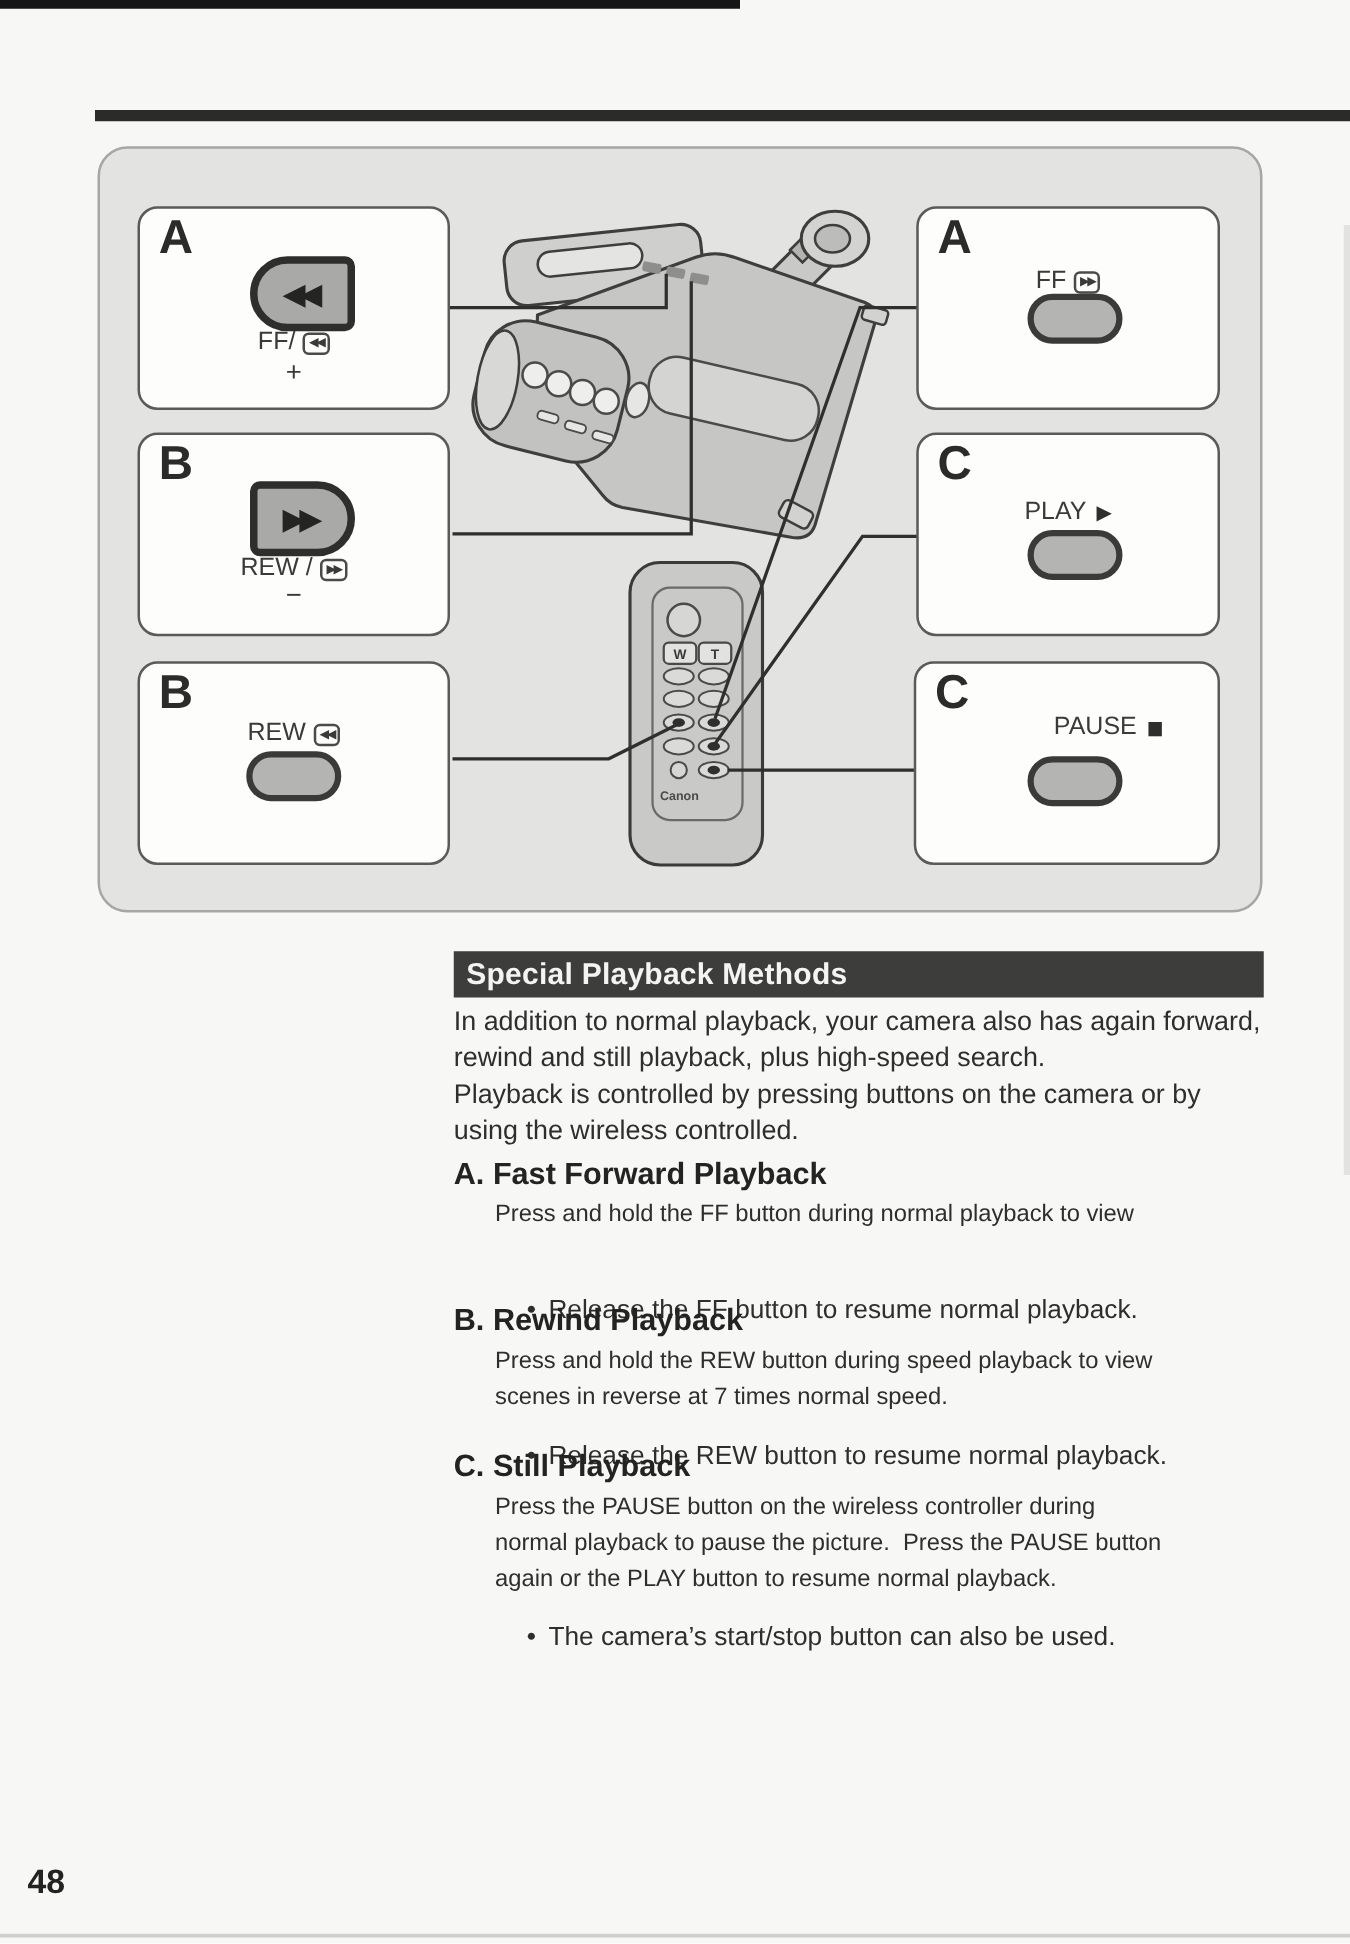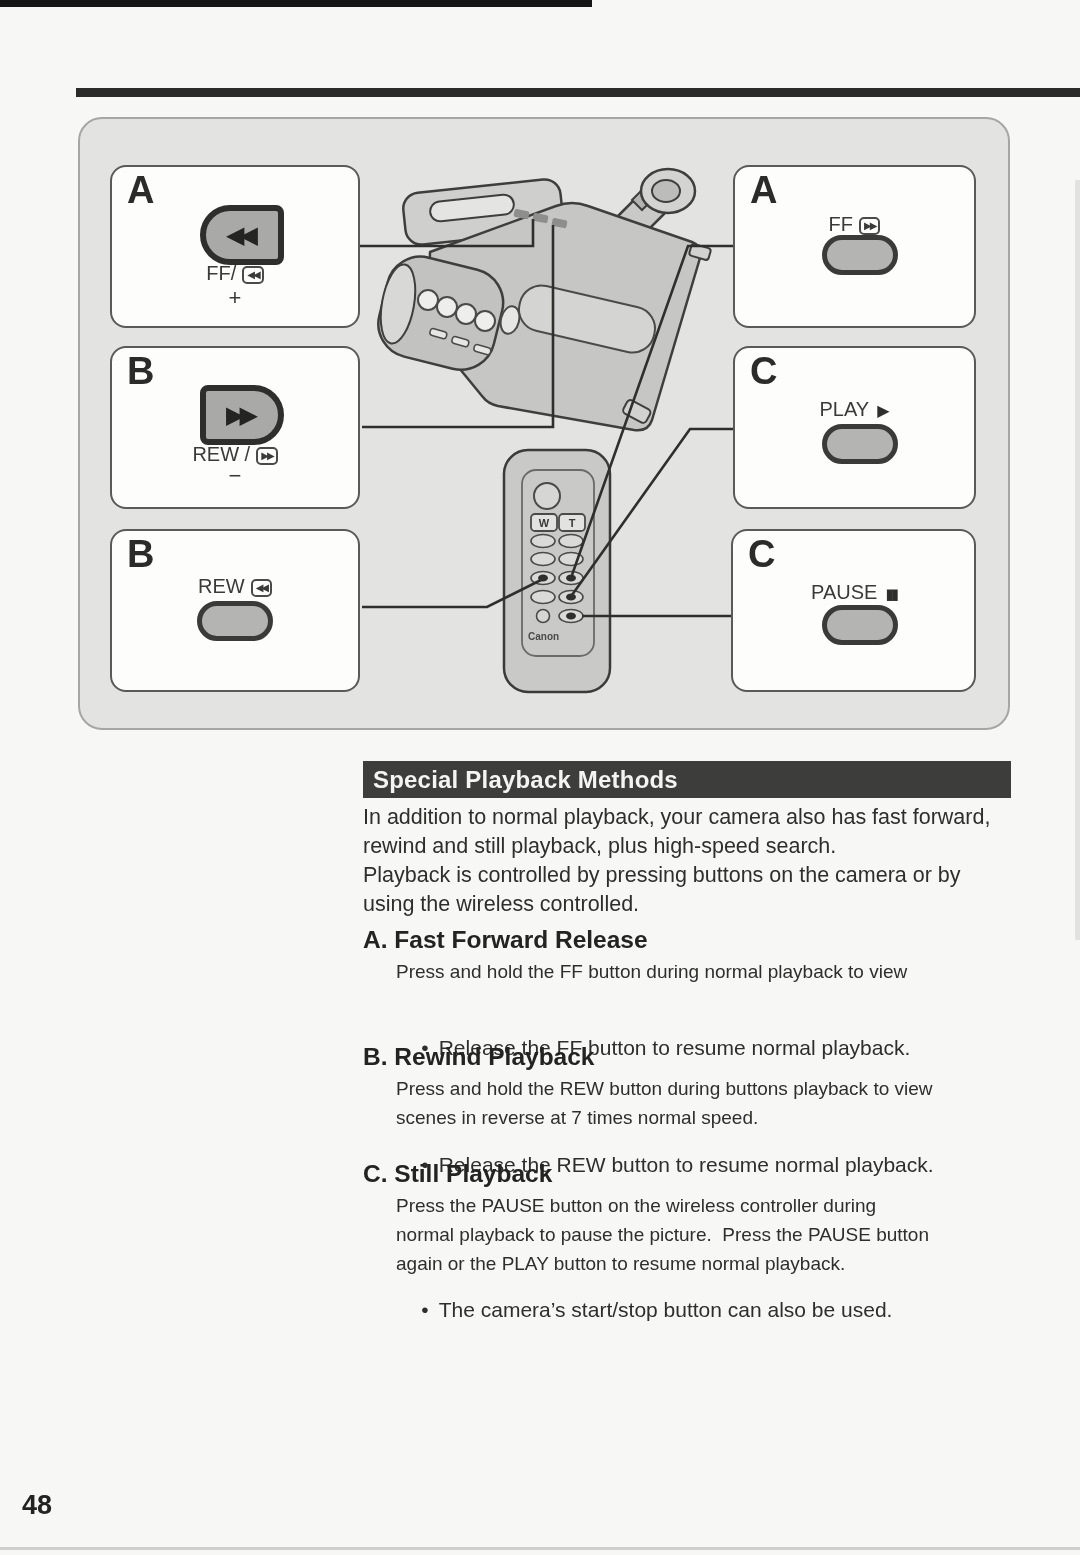--- a/index.html
+++ b/index.html
@@ -178,7 +178,7 @@
 
   <div class="dbox box-rc2">
     <div class="letter">C</div>
-    <div class="blabel" style="top:50px;">
+    <div class="blabel" style="top:39px;margin-left:32px;">
       <span>PAUSE</span><span class="pause-icon">▮▮</span>
     </div>
     <div class="pill" style="left:89px;top:74px;"></div>

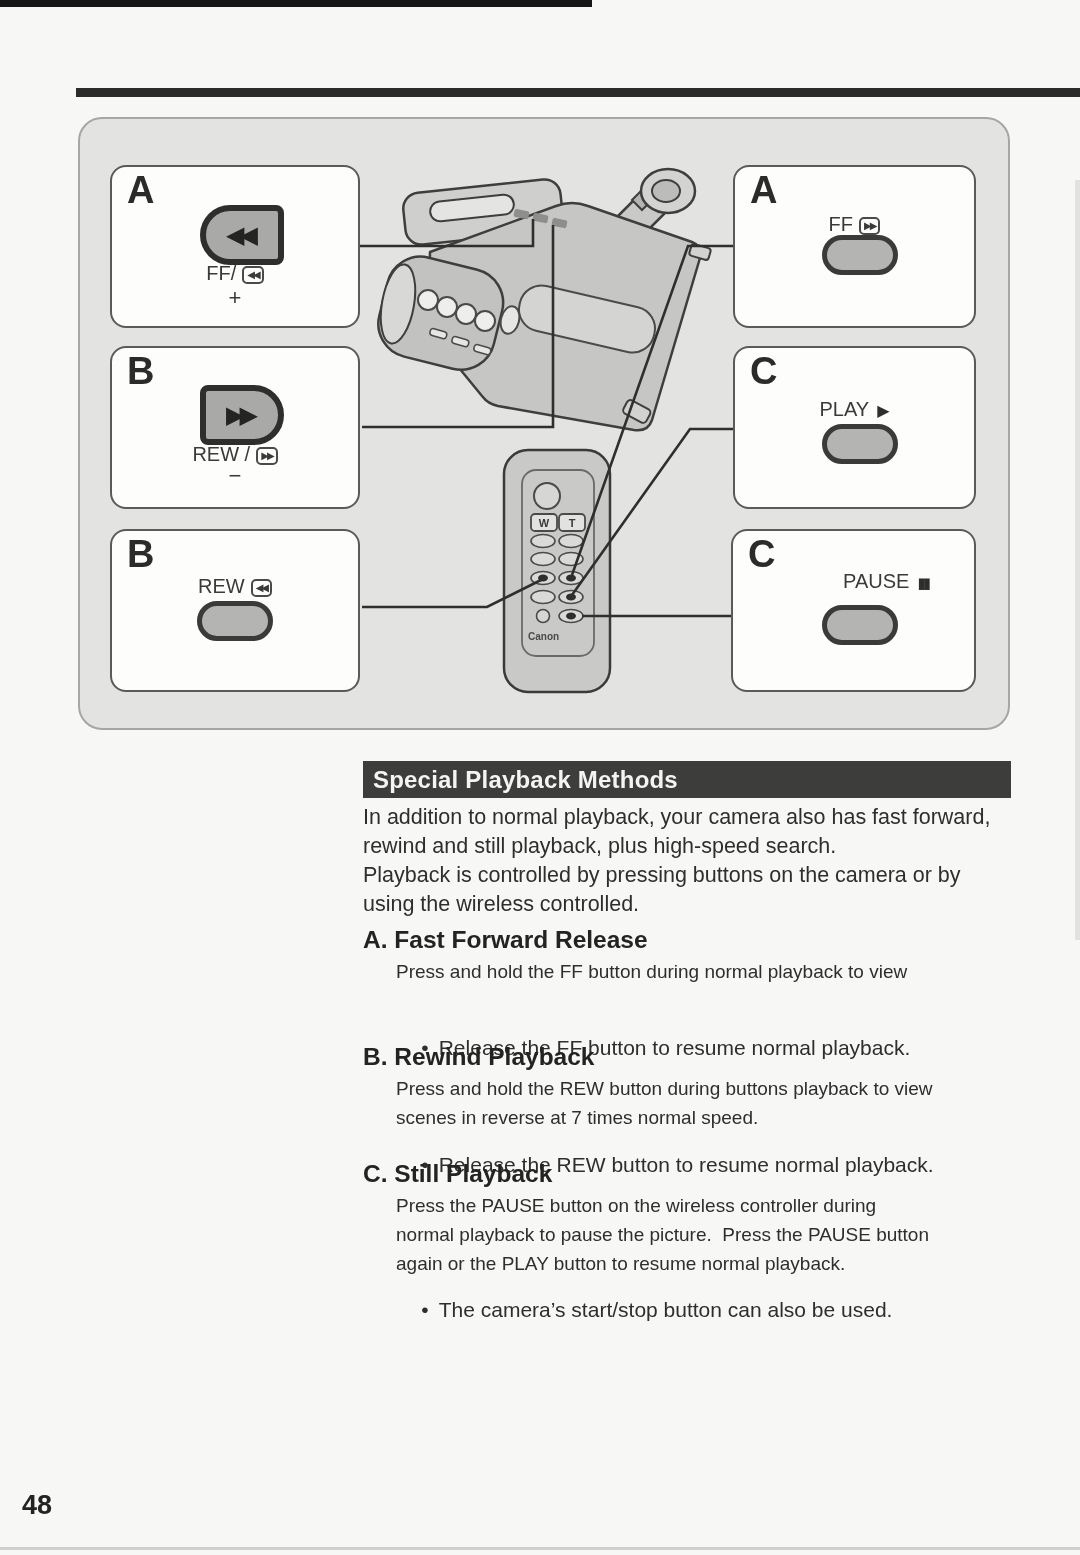--- a/index.html
+++ b/index.html
@@ -189,7 +189,7 @@
   </div>
 
   <div class="intro">
-    <div class="tline">In addition to normal playback, your camera also has fast forward,</div>
+    <div class="tline">In addition to normal playback, your camera also has again forward,</div>
     <div class="tline">rewind and still playback, plus high-speed search.</div>
     <div class="tline">Playback is controlled by pressing buttons on the camera or by</div>
     <div class="tline">using the wireless controlled.</div>

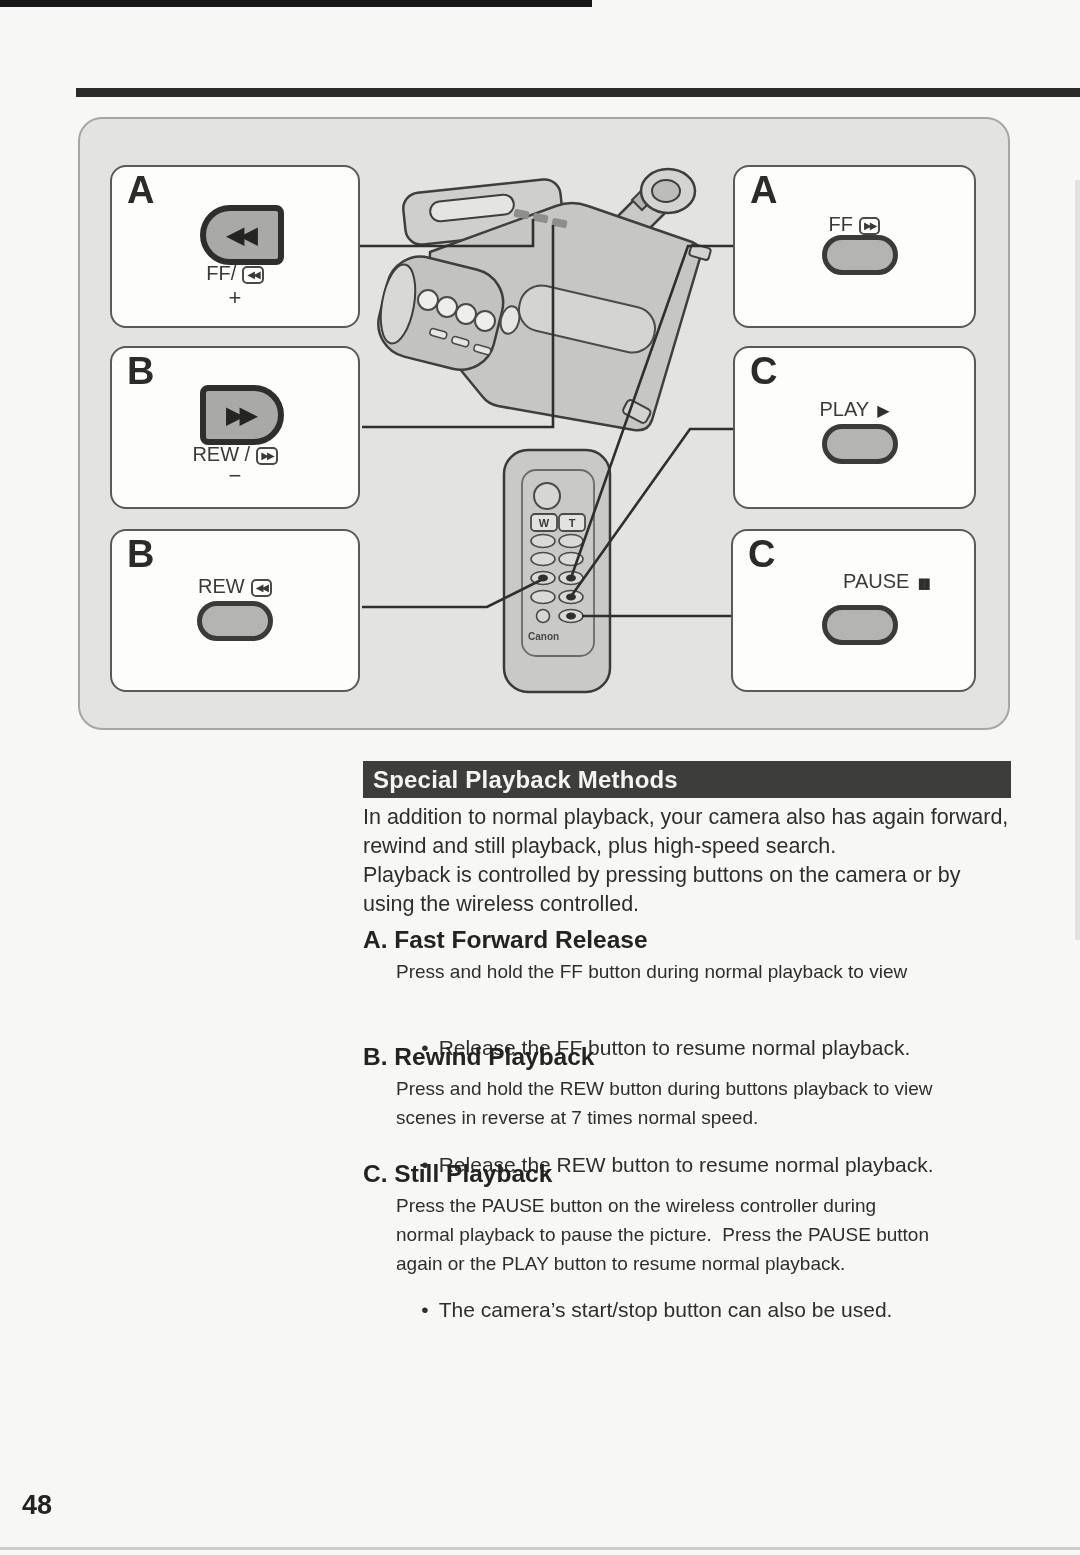--- a/index.html
+++ b/index.html
@@ -195,7 +195,7 @@
     <div class="tline">using the wireless controlled.</div>
   </div>
 
-  <div class="sec-heading" style="top:926px;">A. Fast Forward Release</div>
+  <div class="sec-heading" style="top:926px;">A. Fast Forward Playback</div>
   <div class="sec-body" style="top:957px;">
     <div class="tline">Press and hold the FF button during normal playback to view</div>
   </div>

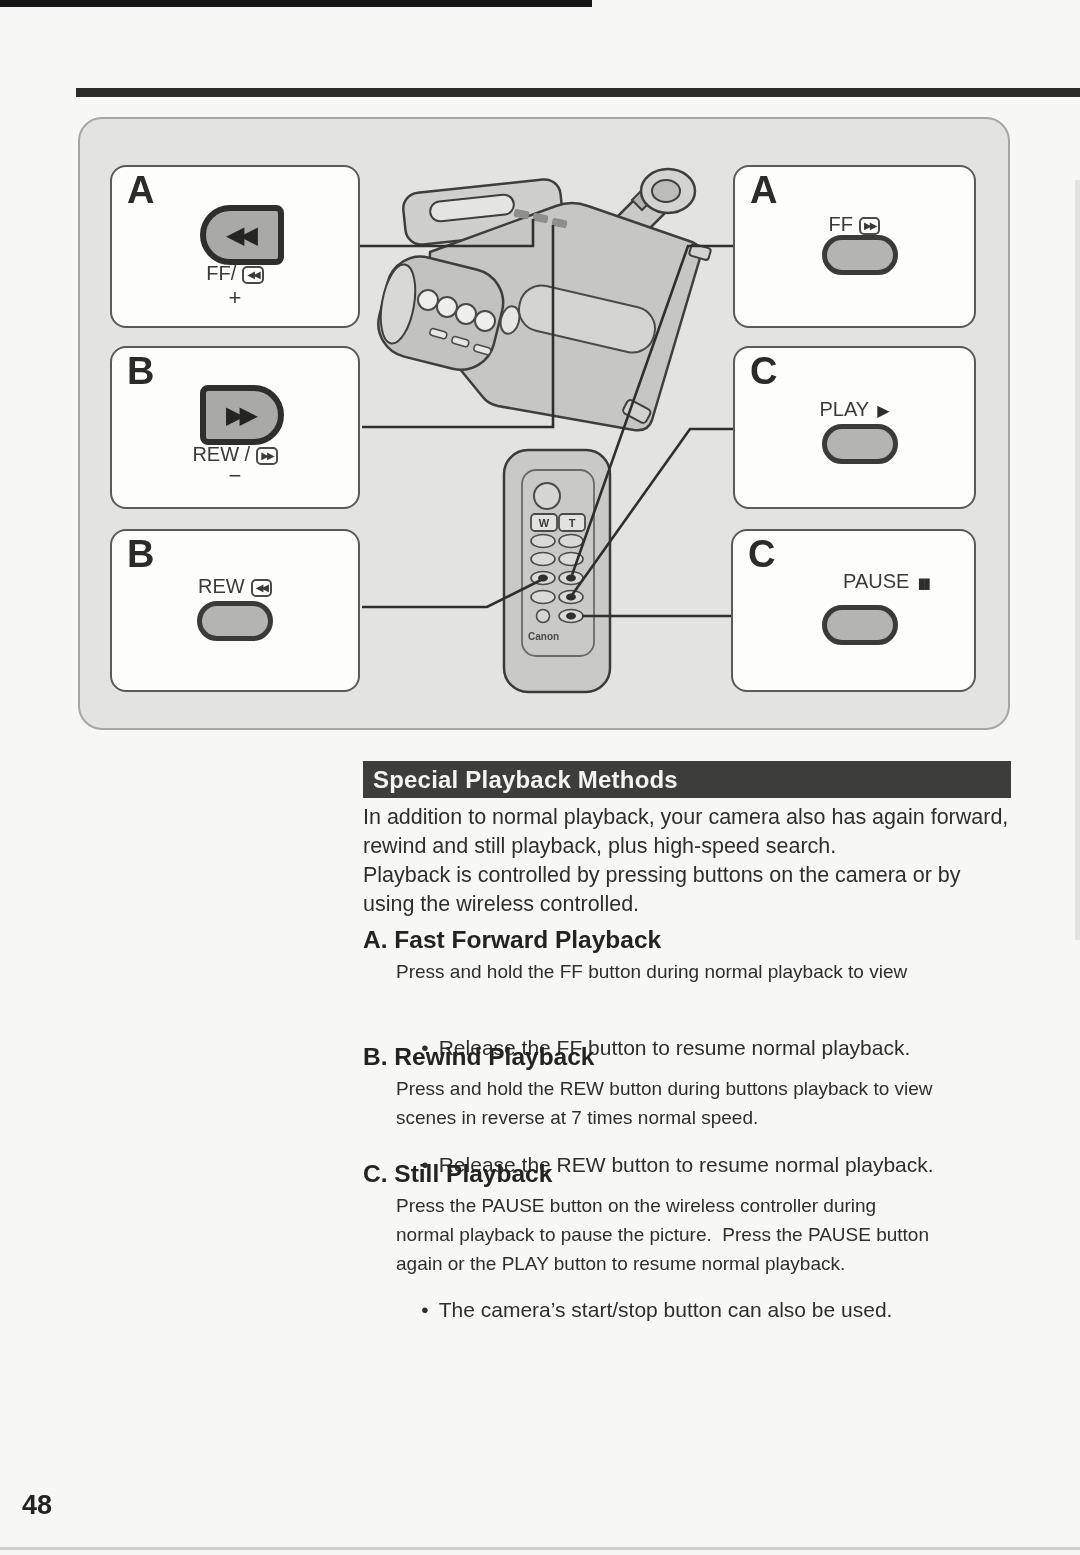--- a/index.html
+++ b/index.html
@@ -205,7 +205,7 @@
 
   <div class="sec-heading" style="top:1043px;">B. Rewind Playback</div>
   <div class="sec-body" style="top:1074px;">
-    <div class="tline">Press and hold the REW button during buttons playback to view</div>
+    <div class="tline">Press and hold the REW button during speed playback to view</div>
     <div class="tline">scenes in reverse at 7 times normal speed.</div>
   </div>
   <div class="bullet-line" style="top:1129px;">

